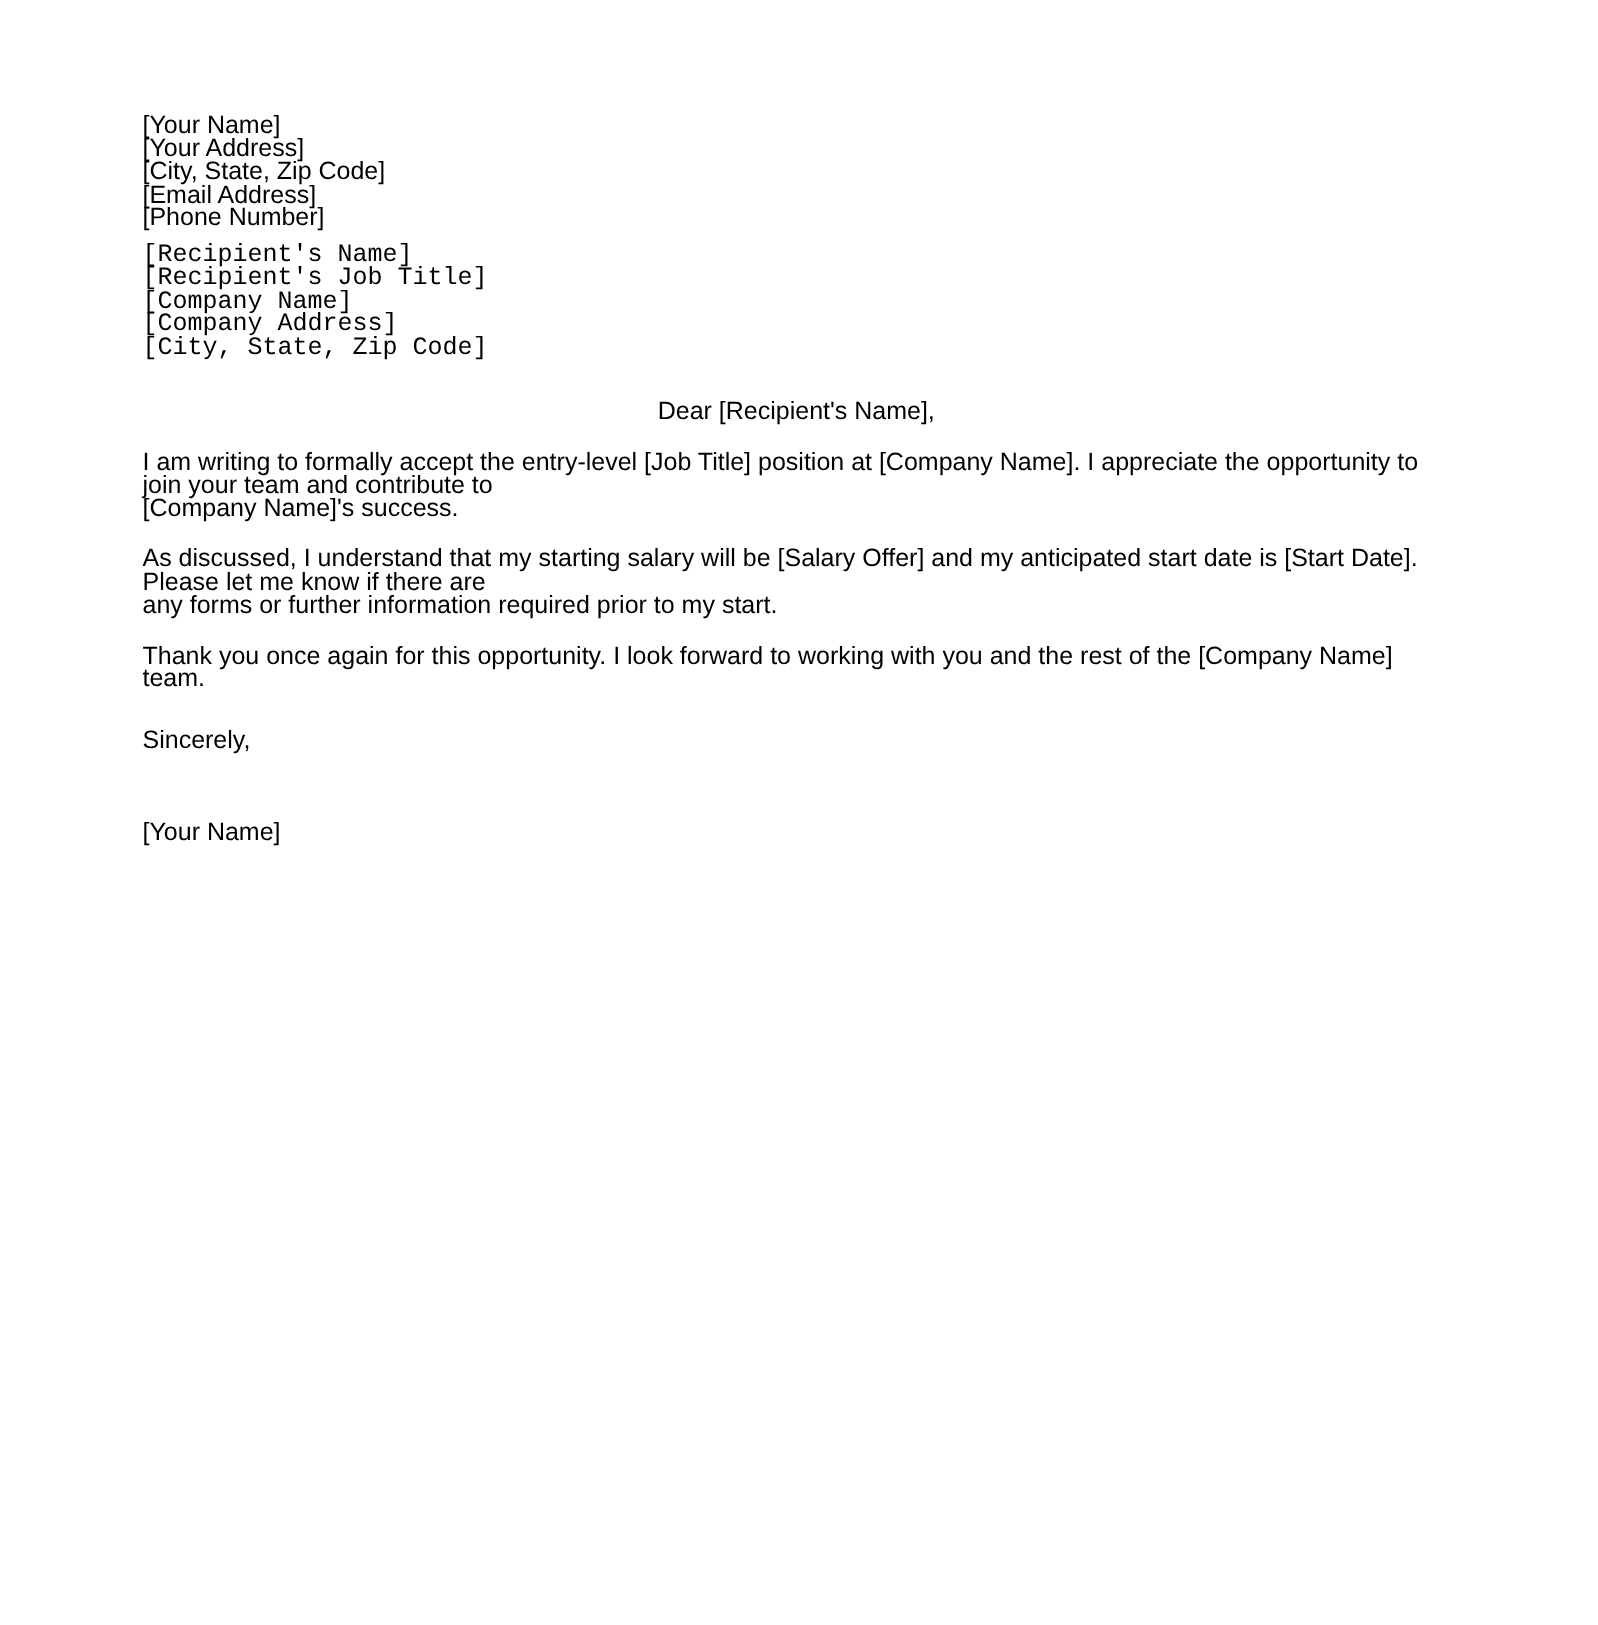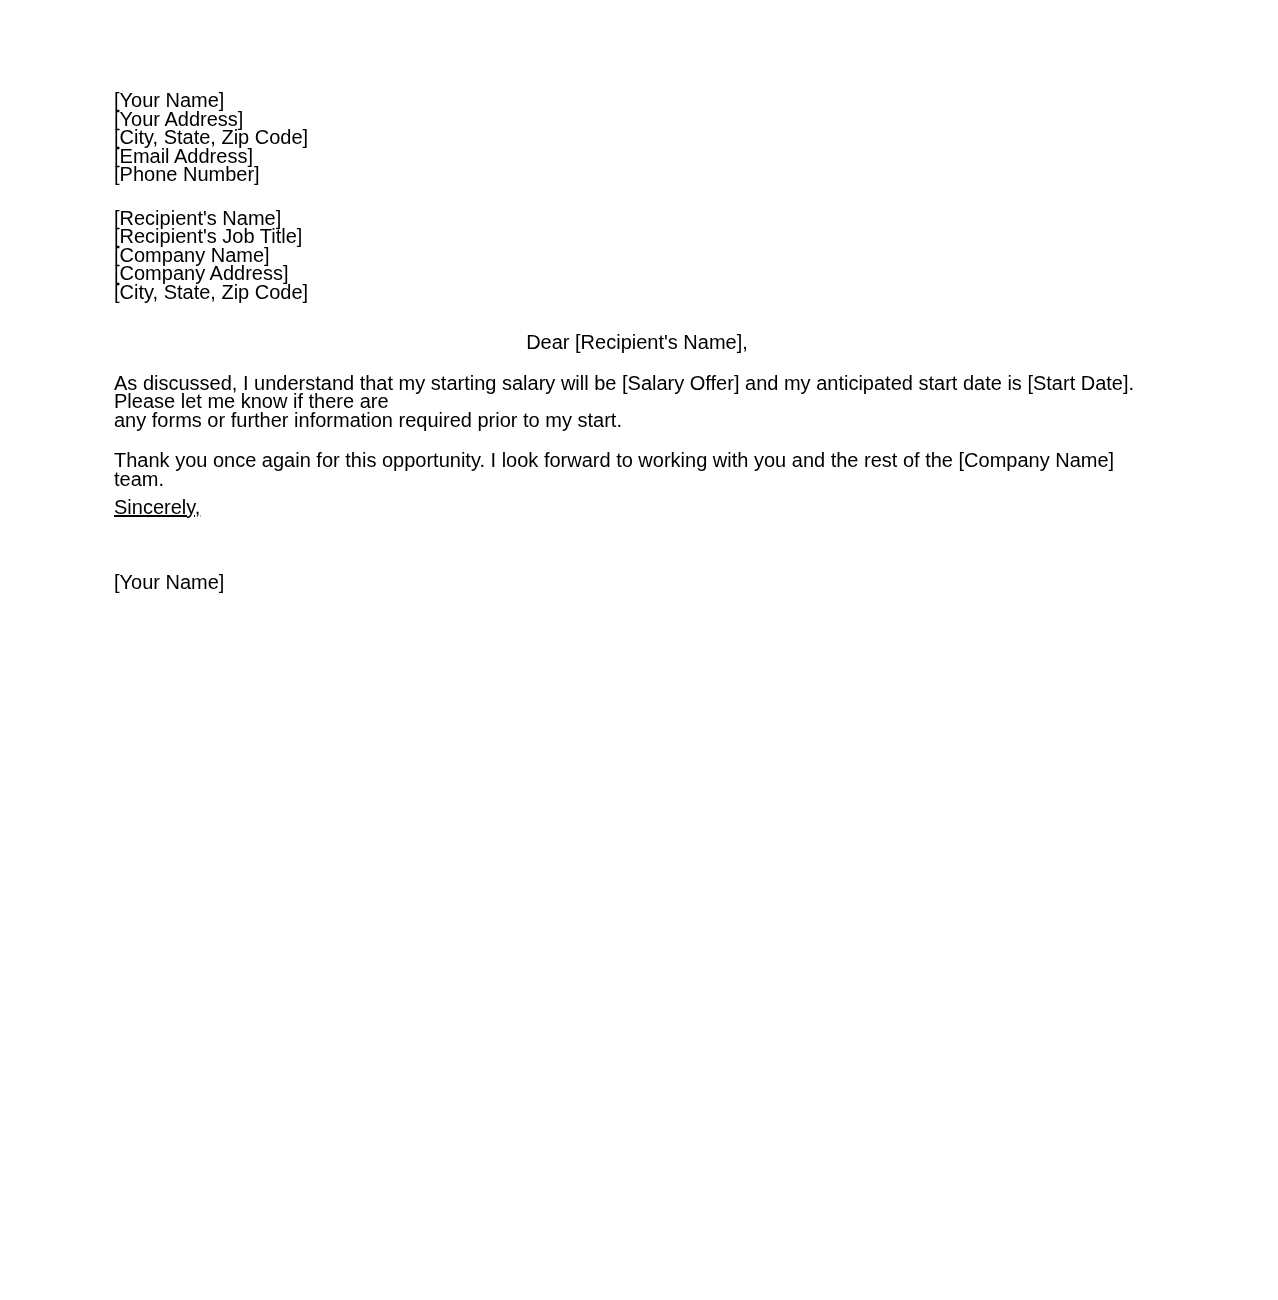--- a/index.html
+++ b/index.html
@@ -24,7 +24,7 @@
     white-space: pre-line; 
   }
   .date        { margin-top: 14px; }
-  .recipient   { margin-top: 25px; }
+  .recipient   { margin-top: 12px; font-family: Liberation Mono, monospace; }
   .salutation  { margin-top: 32px; text-align: center; }
   .para        { margin-top: 22px; }
   .closing     { margin-top: 10px; text-decoration: underline; }

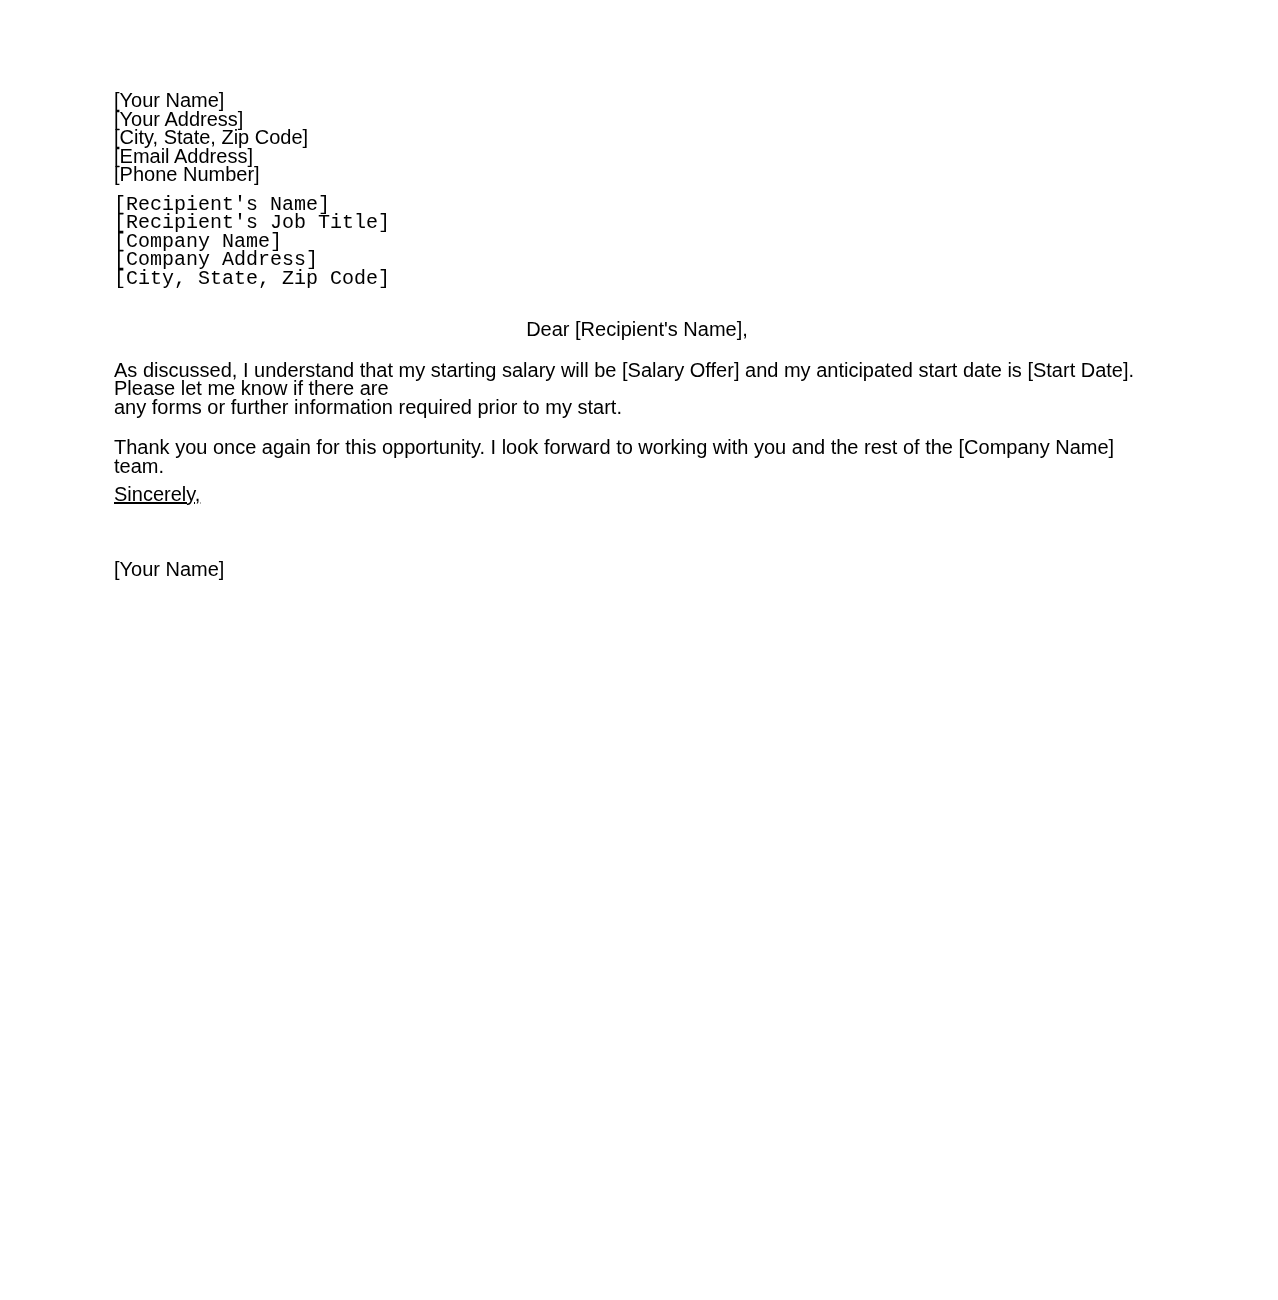--- a/index.html
+++ b/index.html
@@ -49,6 +49,8 @@
 
   <p class="salutation">Dear [Recipient's Name],</p>
 
+  <p class="para">I am writing to formally accept the entry-level [Job Title] position at [Company Name]. I appreciate the opportunity to join your team and contribute to
+[Company Name]'s success.</p>
 
   <p class="para">As discussed, I understand that my starting salary will be [Salary Offer] and my anticipated start date is [Start Date]. Please let me know if there are
 any forms or further information required prior to my start.</p>

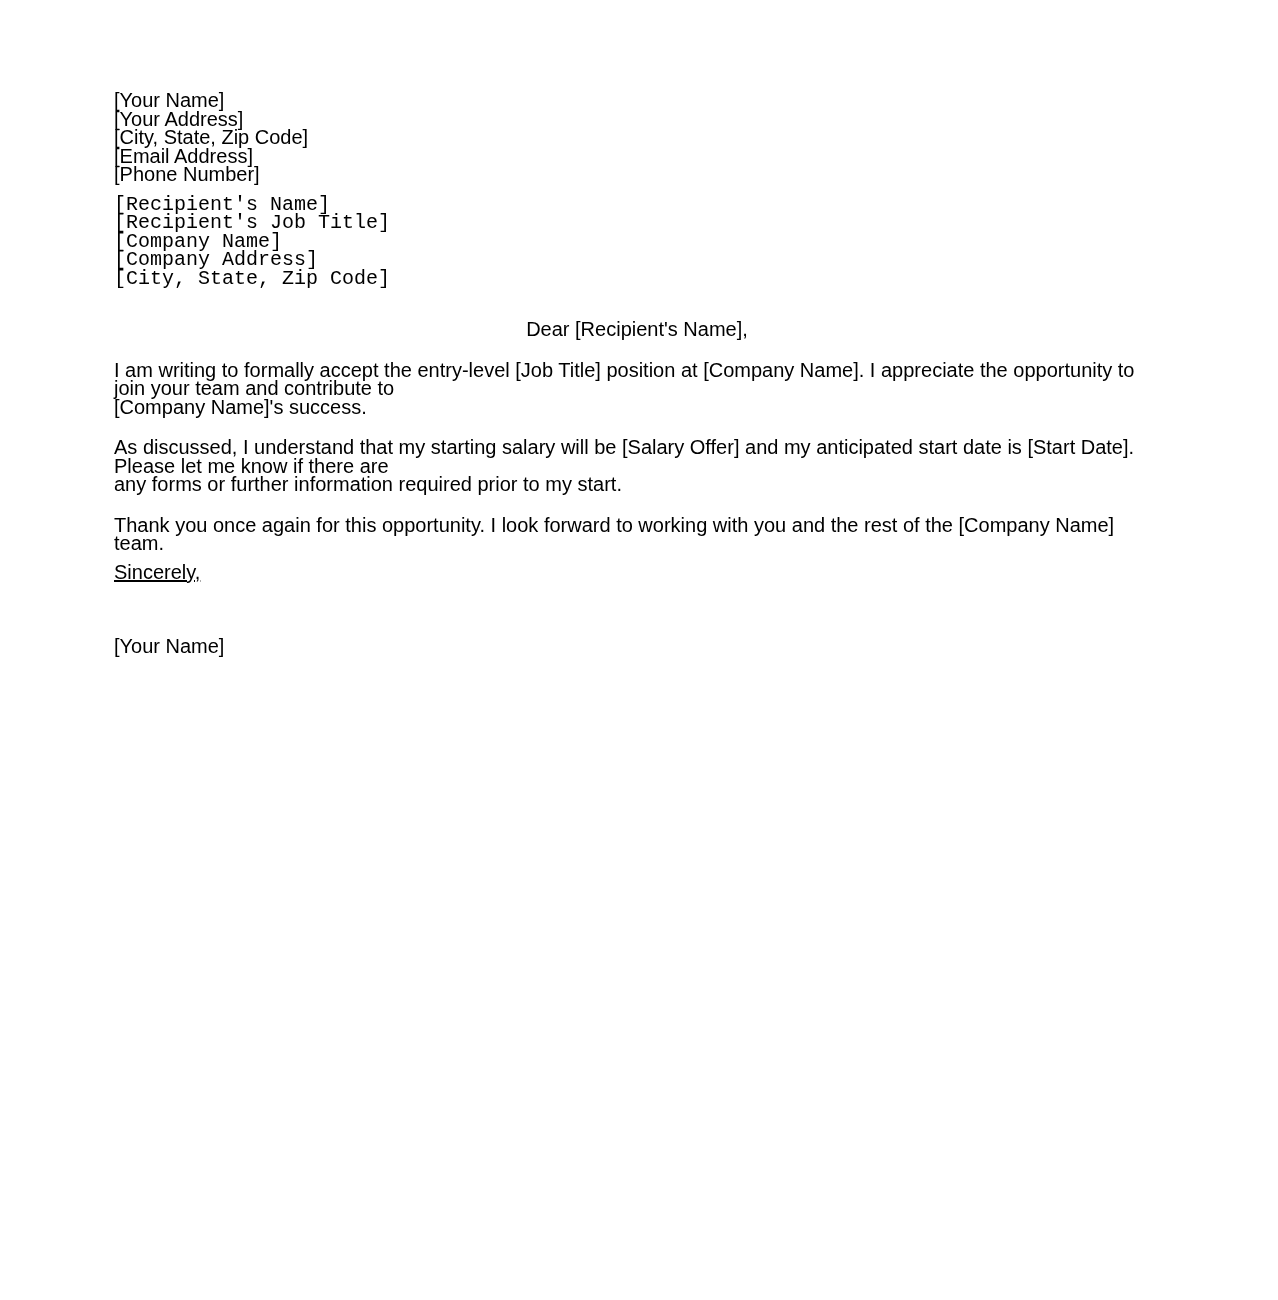--- a/index.html
+++ b/index.html
@@ -27,7 +27,7 @@
   .recipient   { margin-top: 12px; font-family: Liberation Mono, monospace; }
   .salutation  { margin-top: 32px; text-align: center; }
   .para        { margin-top: 22px; }
-  .closing     { margin-top: 10px; text-decoration: underline; }
+  .closing     { margin-top: 30px; }
   .signature   { margin-top: 56px; }
 </style>
 </head>

